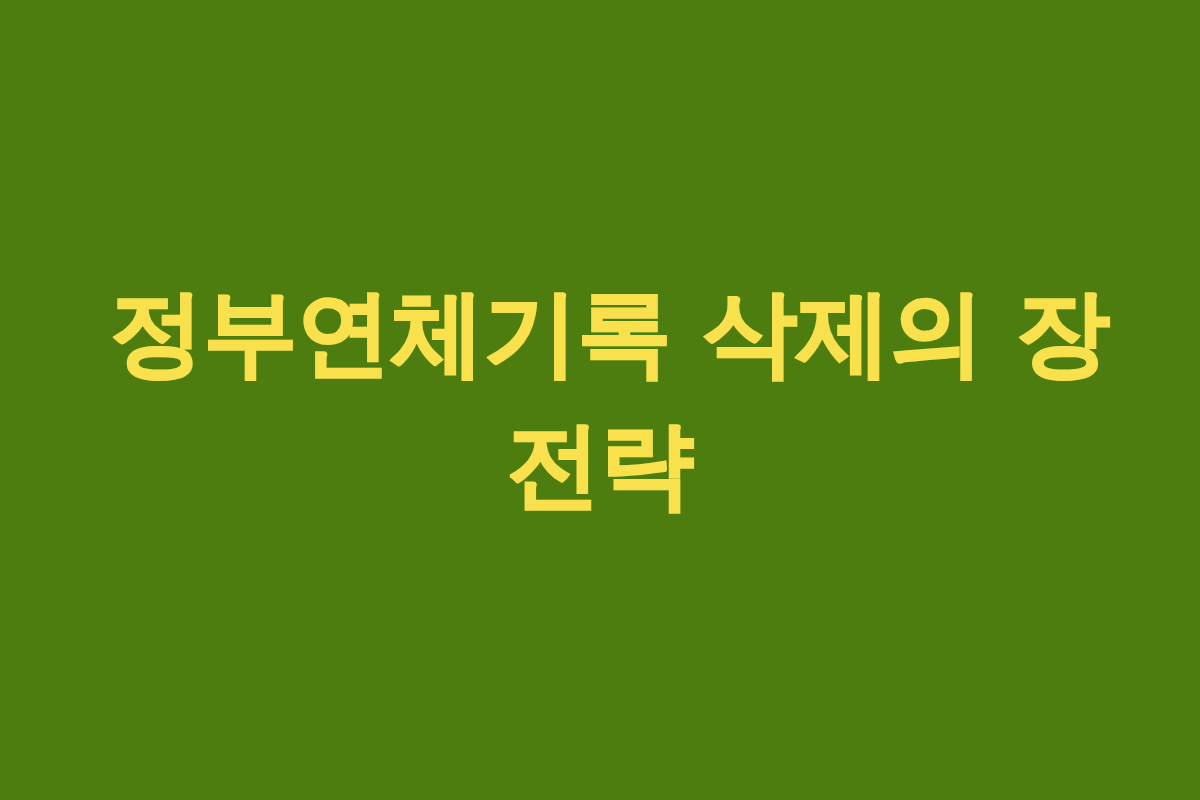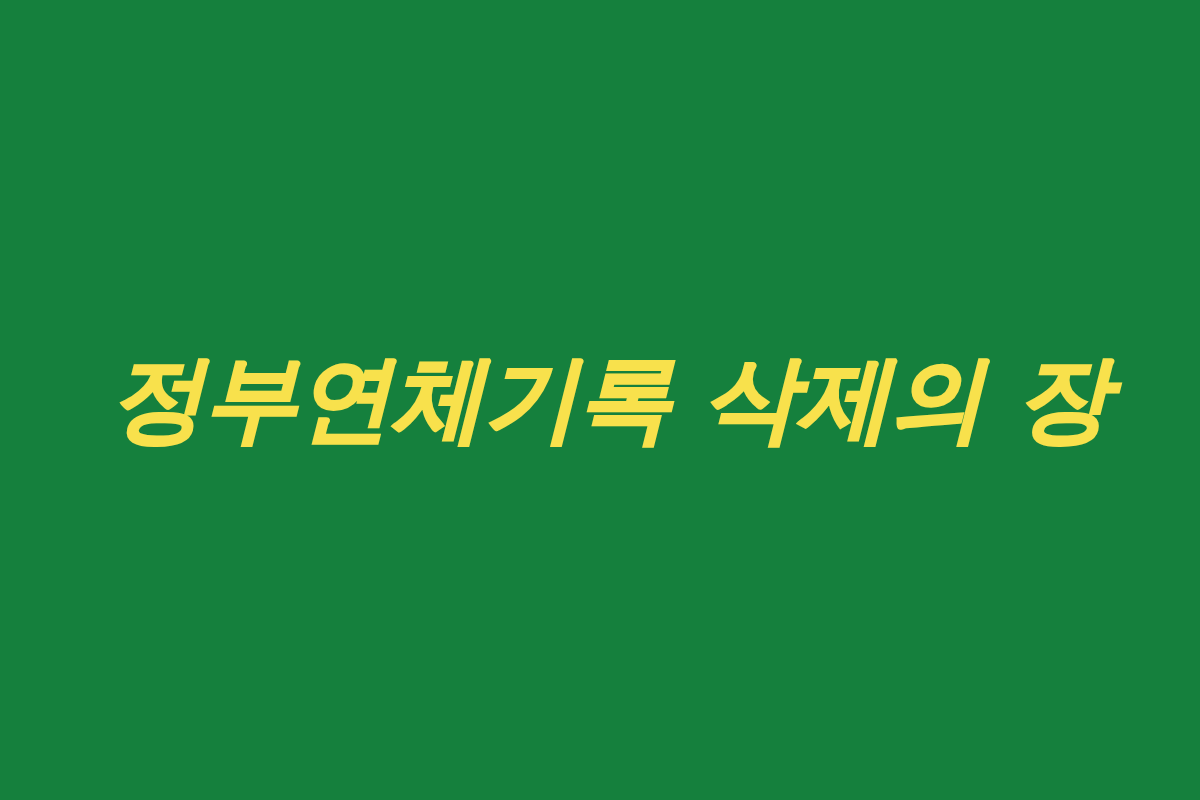--- a/index.html
+++ b/index.html
@@ -51,7 +51,7 @@
 </head>
 <body style="background: rgb(15, 107, 97);">
 
-<div id="thumbnail-canvas" style="background-color: #15803d; font-style: italic;">
+<div id="thumbnail-canvas" style="background-color: #4d7c0f;">
 
   <div id="title-block">
 

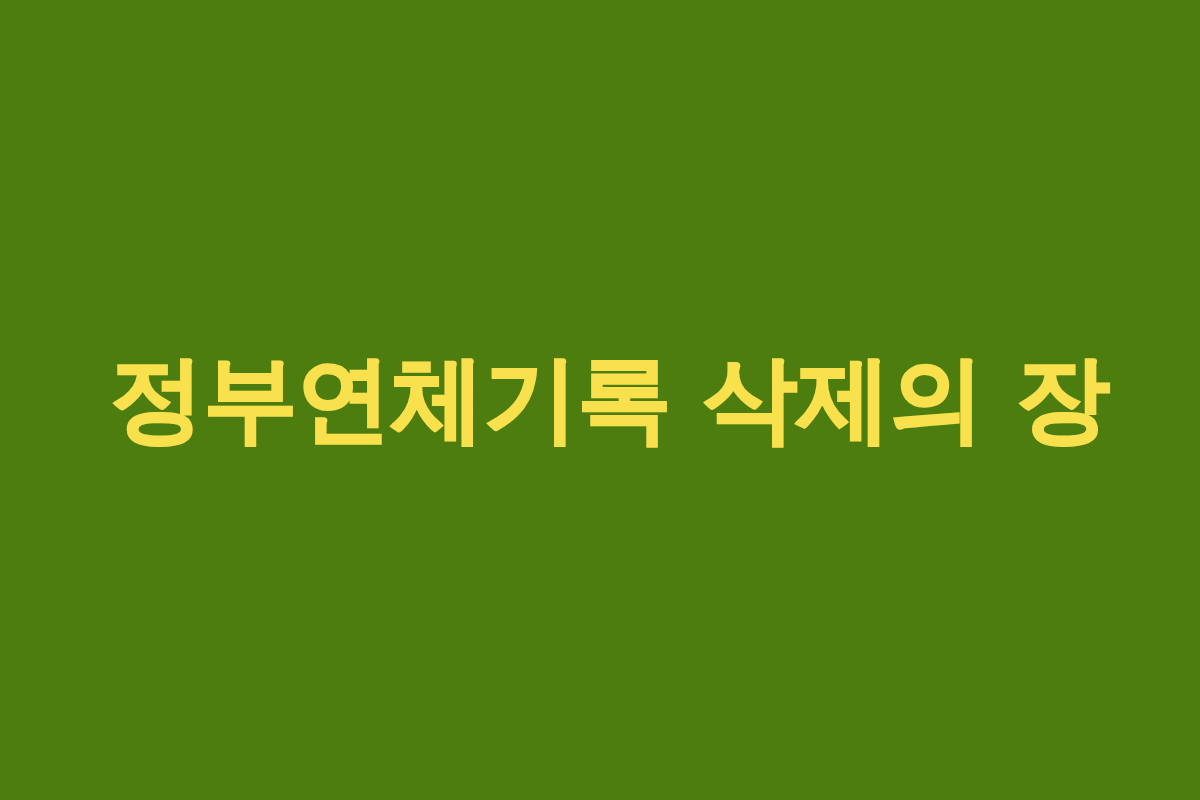--- a/index.html
+++ b/index.html
@@ -58,6 +58,7 @@
     <span class="title-line" style="color: rgb(248, 225, 76); -webkit-text-stroke-color: rgb(248, 225, 76);">정부연체기록 삭제의 장</span>
 
 
+    <span class="title-line" style="color: rgb(248, 225, 76); -webkit-text-stroke-color: rgb(248, 225, 76);">전략</span>
 
   </div>
 </div>

